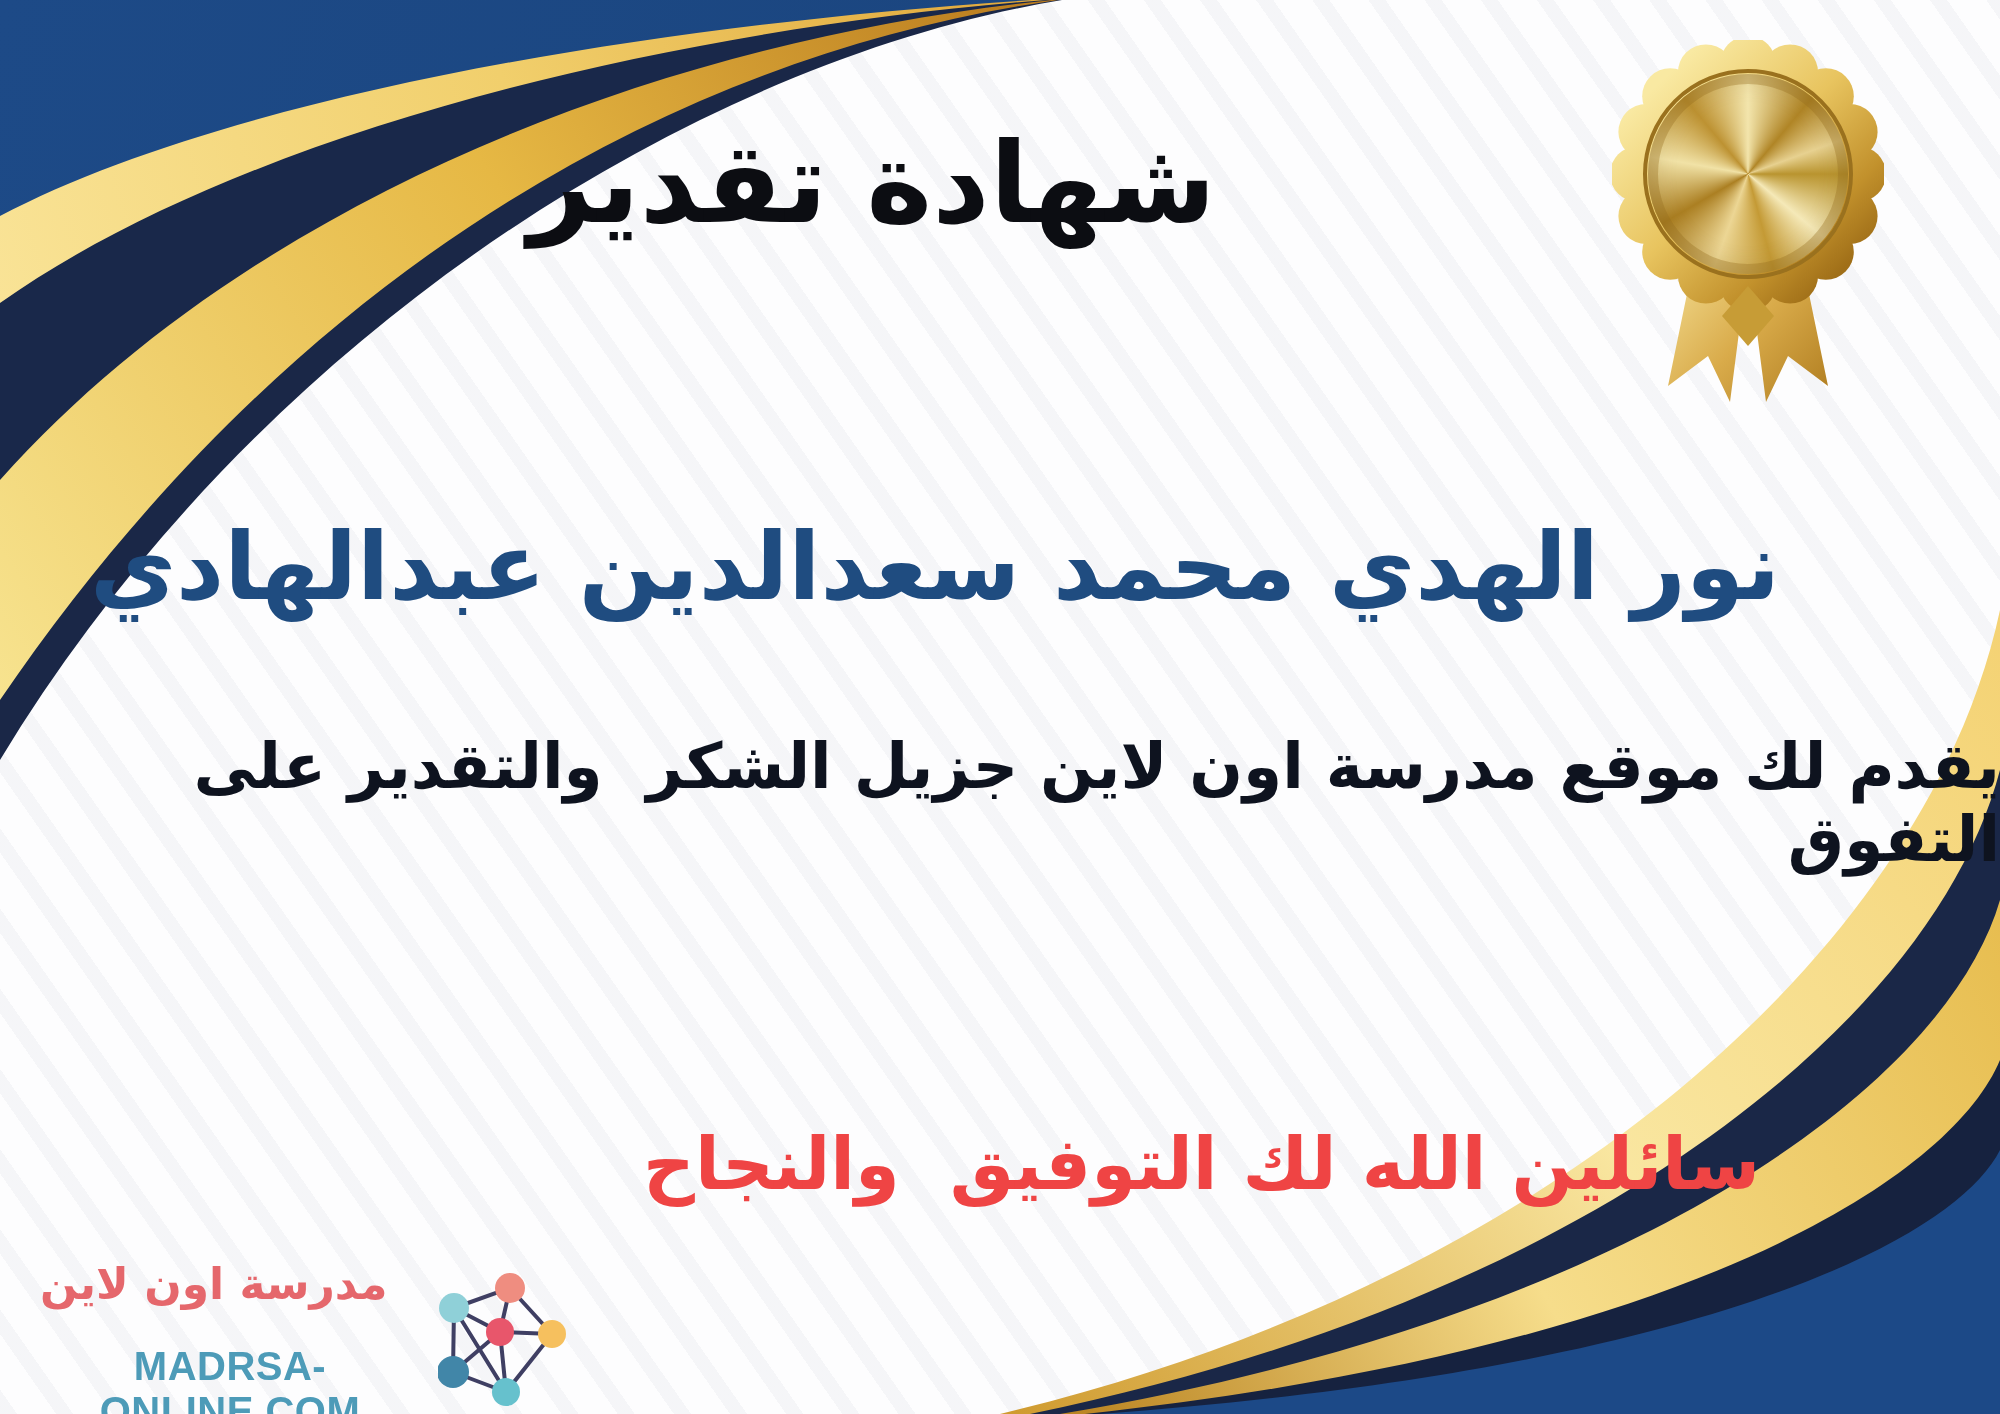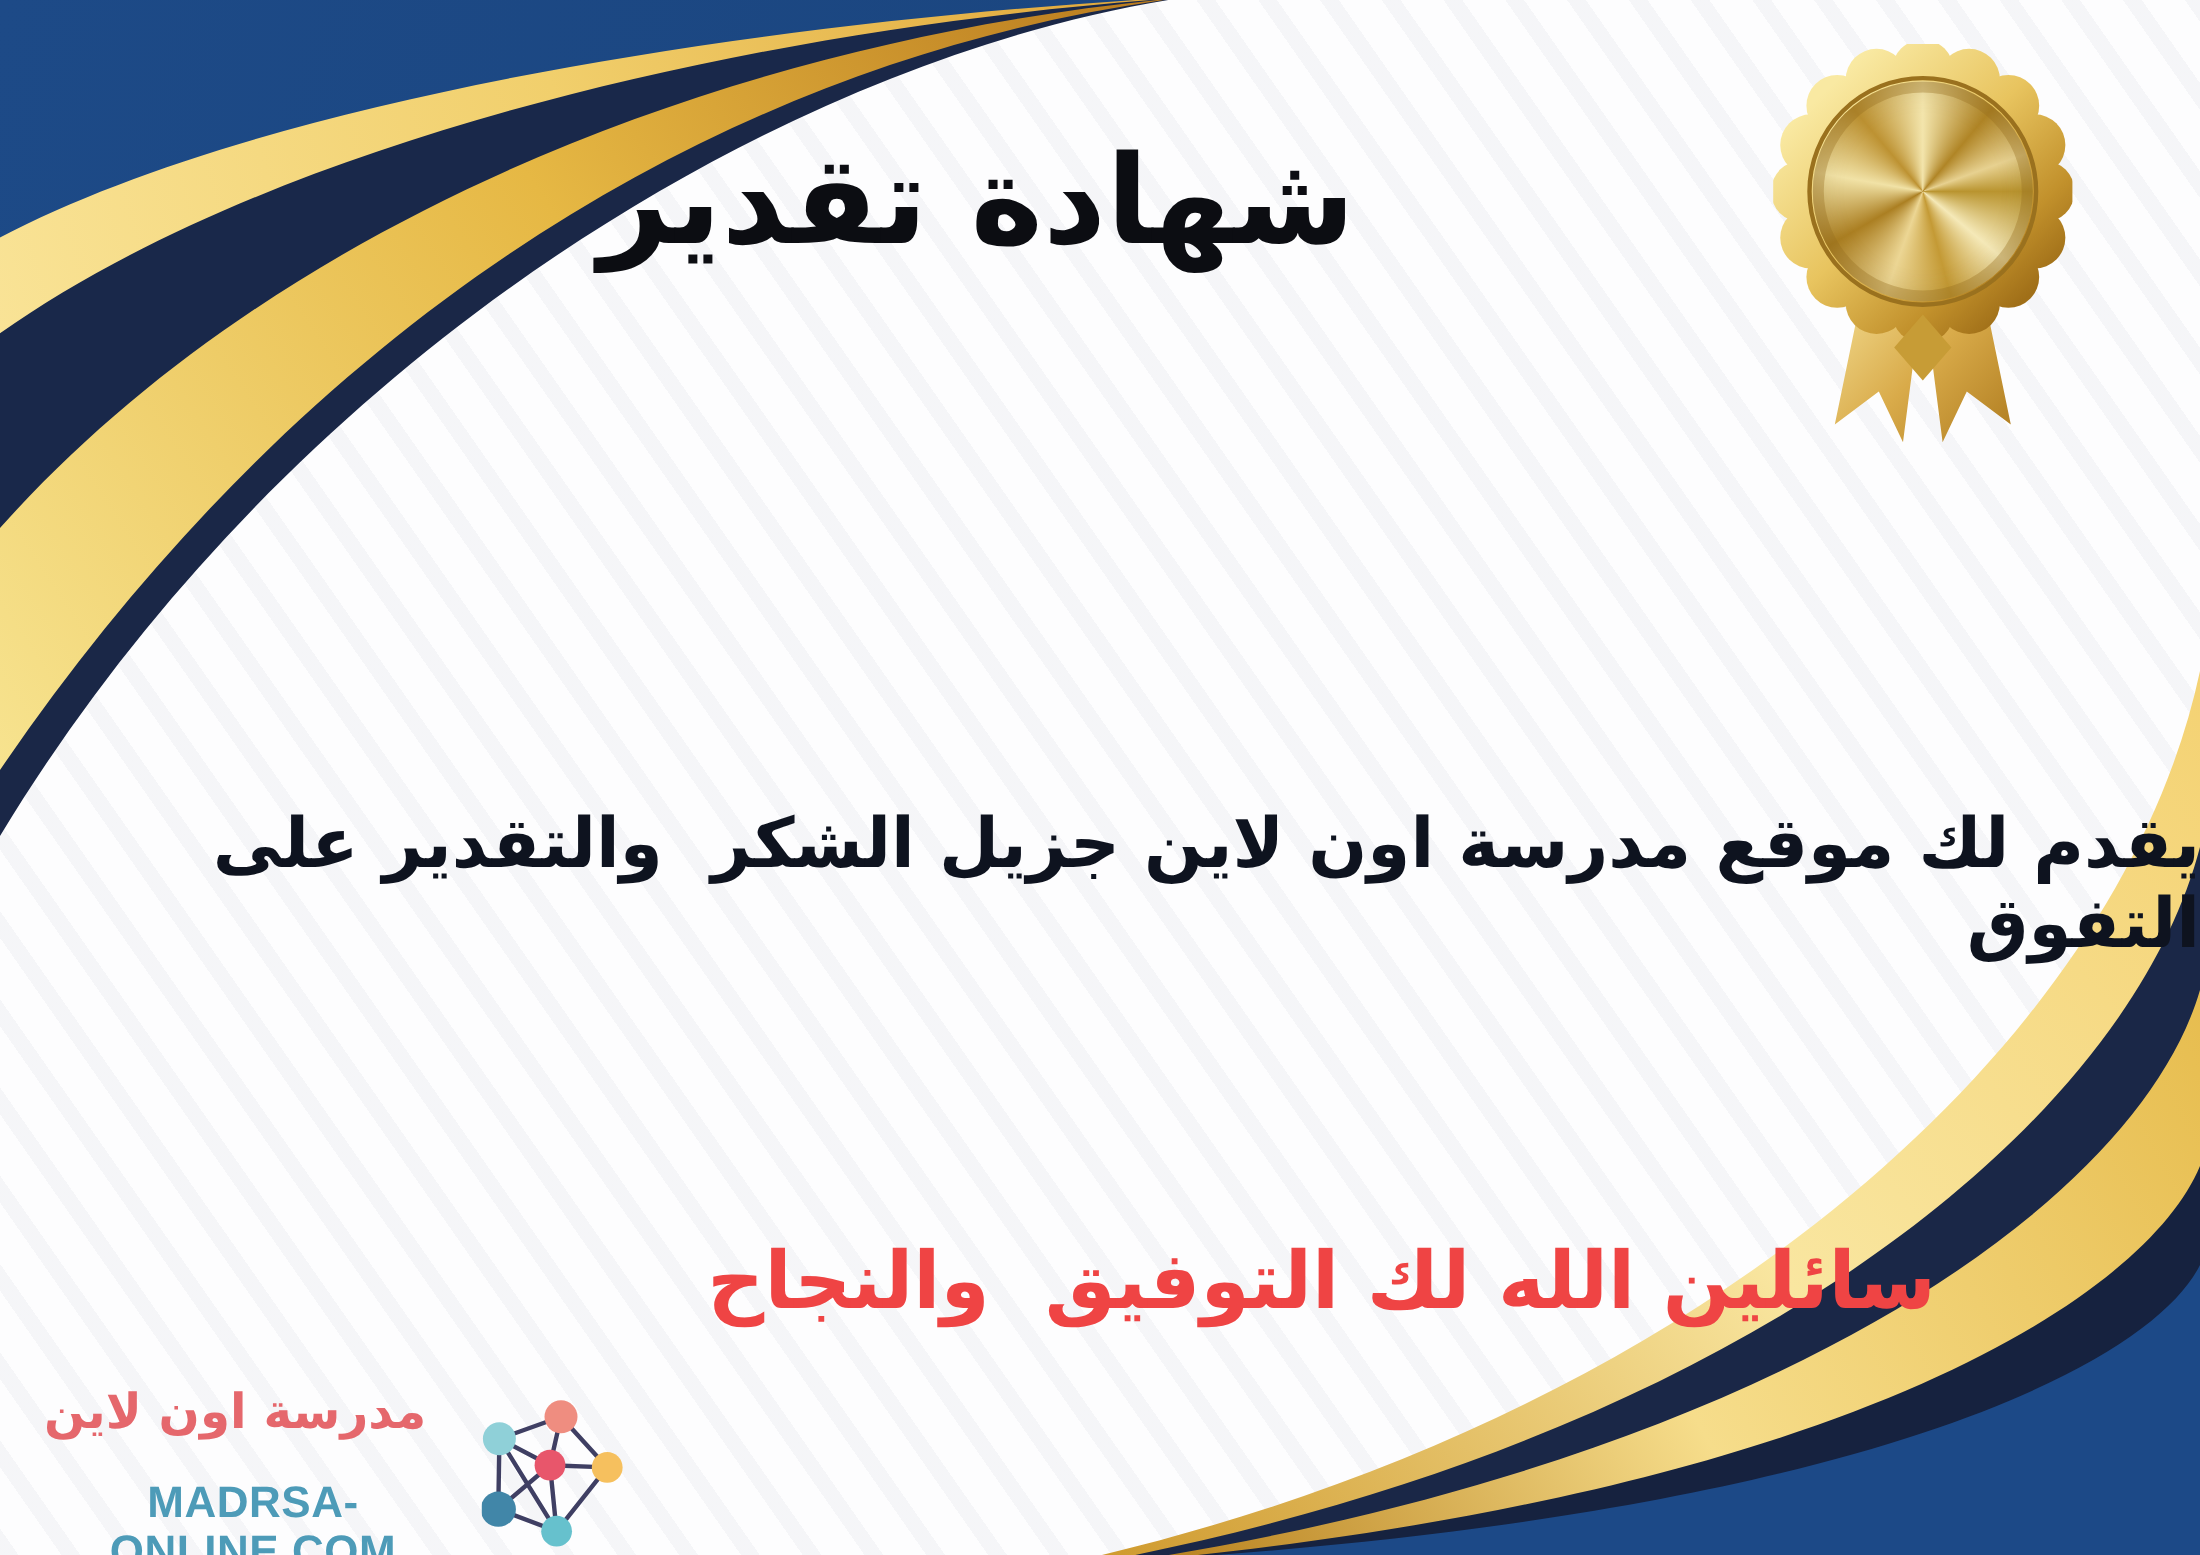--- a/index.html
+++ b/index.html
@@ -37,7 +37,7 @@
   
   .arabic { direction:rtl; white-space:pre-wrap; }
   .title {
-    position:absolute; top:118px; left:16px; width:1744px;
+    position:absolute; top:118px; left:0; width:1744px;
     text-align:center; font-size:112px; font-weight:bold;
     color:#0c0d12; letter-spacing:-2px;
   }

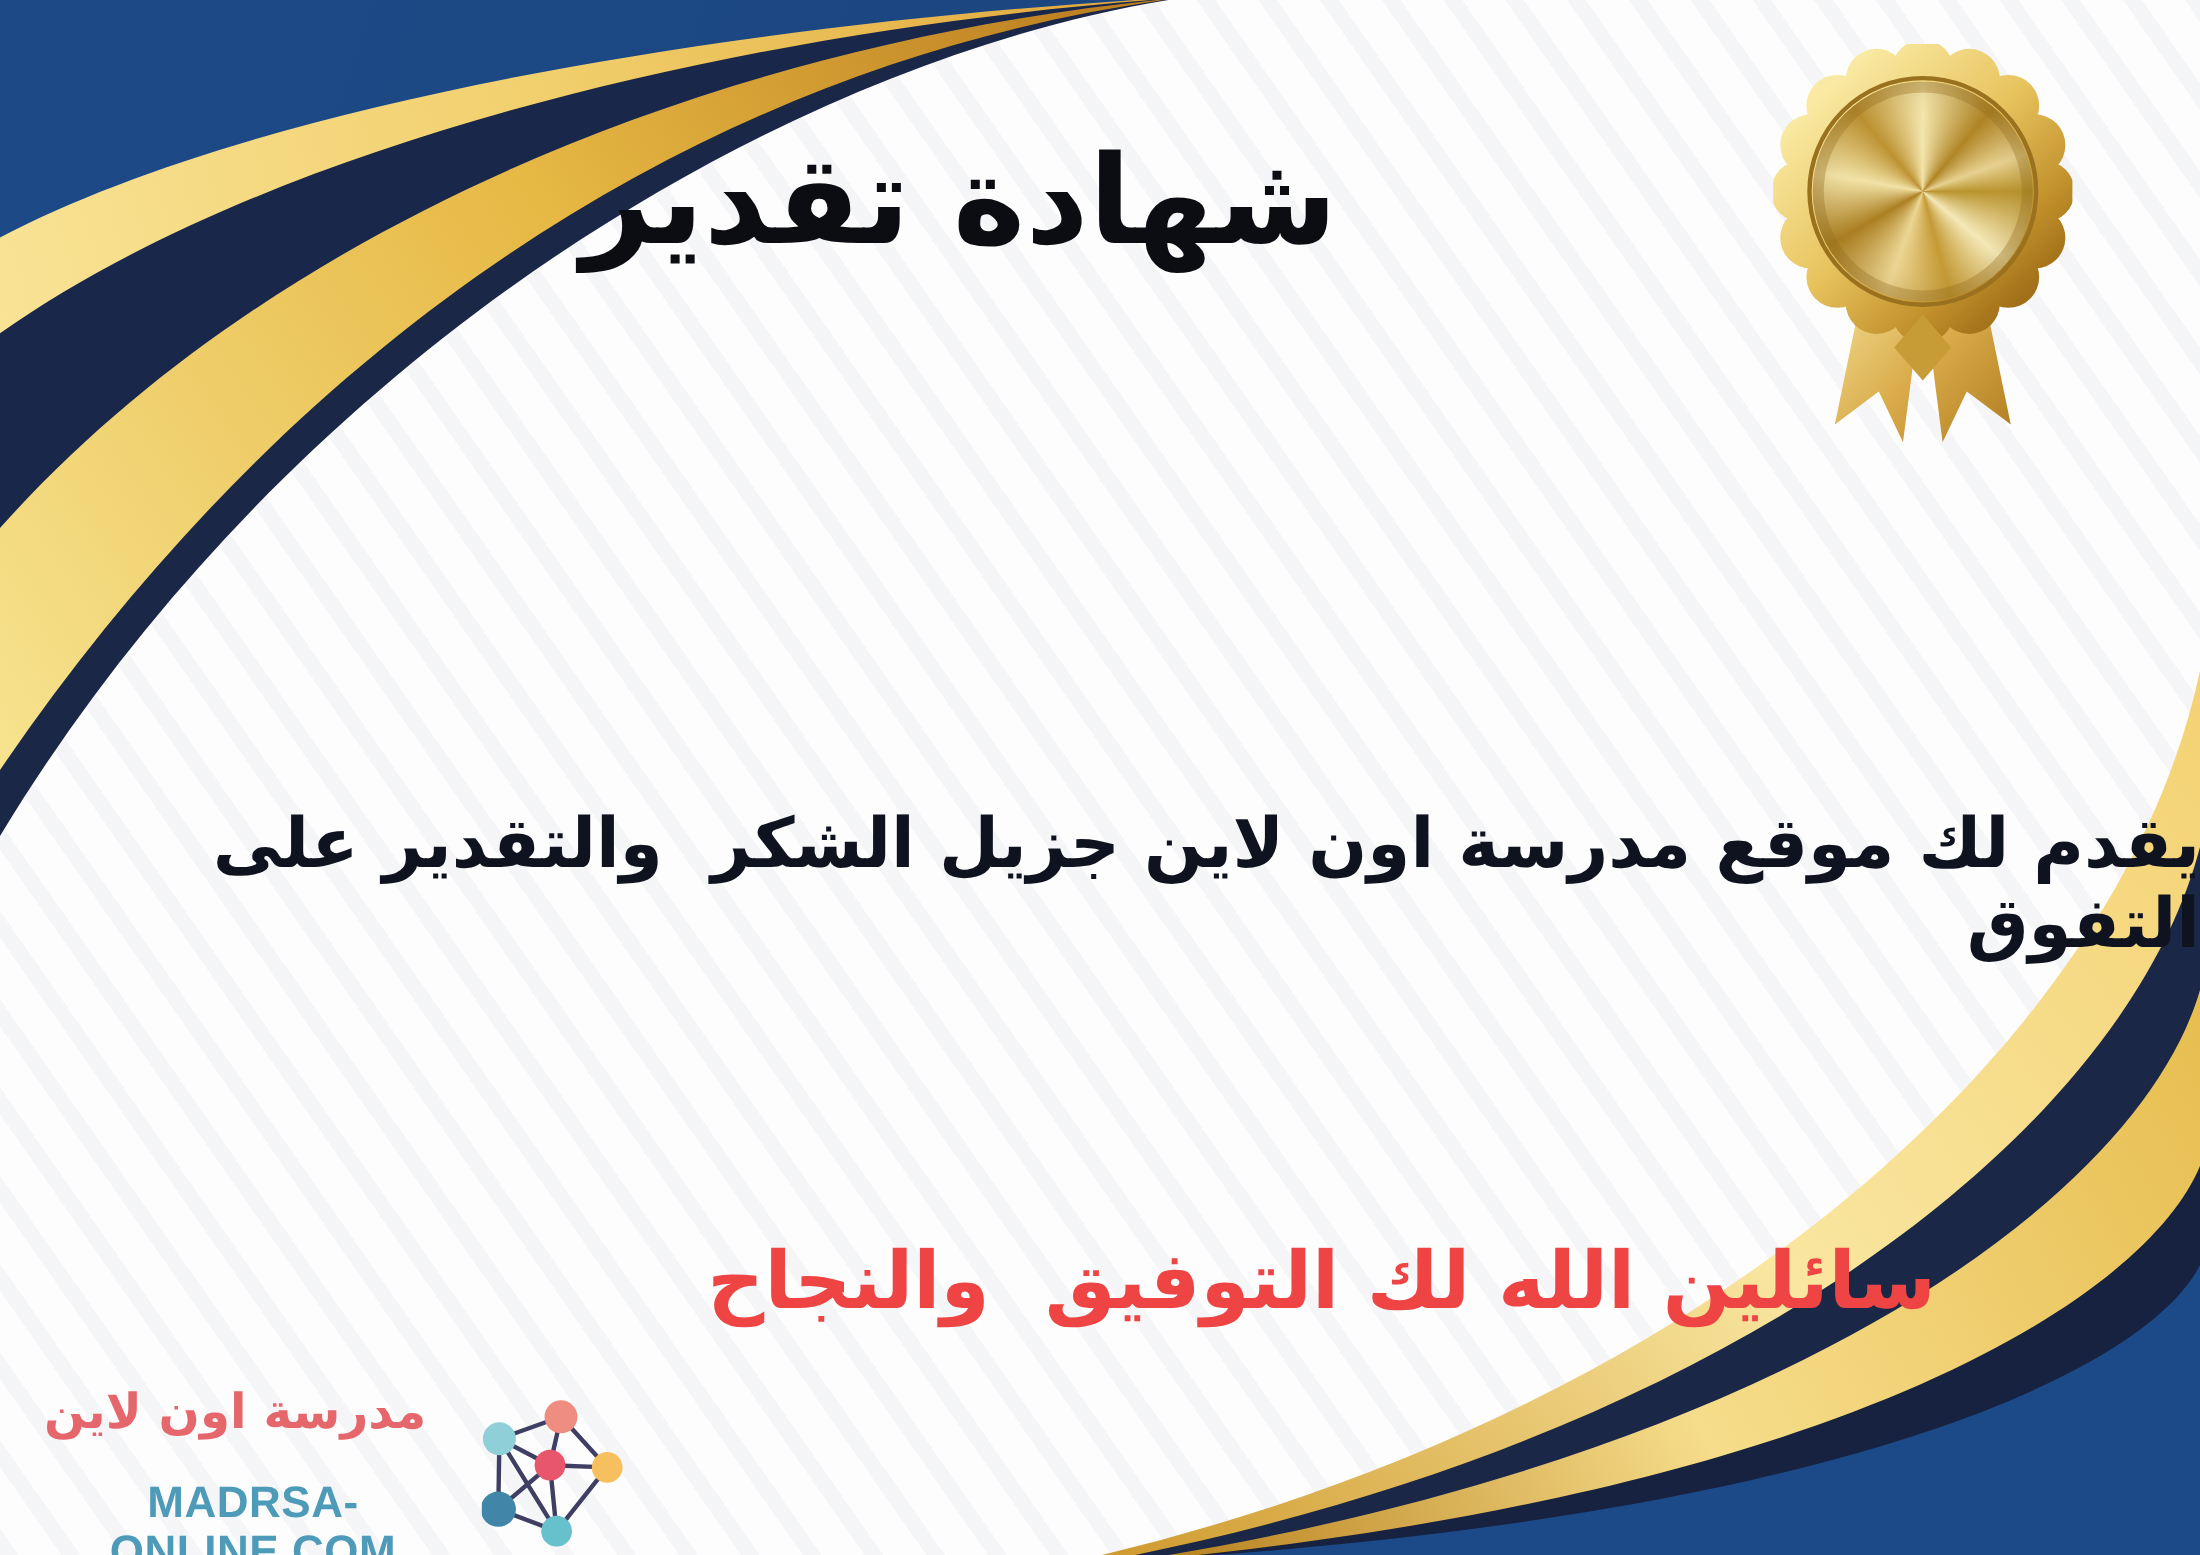--- a/index.html
+++ b/index.html
@@ -173,6 +173,7 @@
 
   <div class="title arabic">شهادة تقدير</div>
 
+  <div class="student-name arabic">نور الهدي محمد سعدالدين عبدالهادي</div>
 
   <div class="bodyline line1 arabic">يقدم لك موقع مدرسة اون لاين جزيل الشكر  والتقدير على التفوق</div>
 

